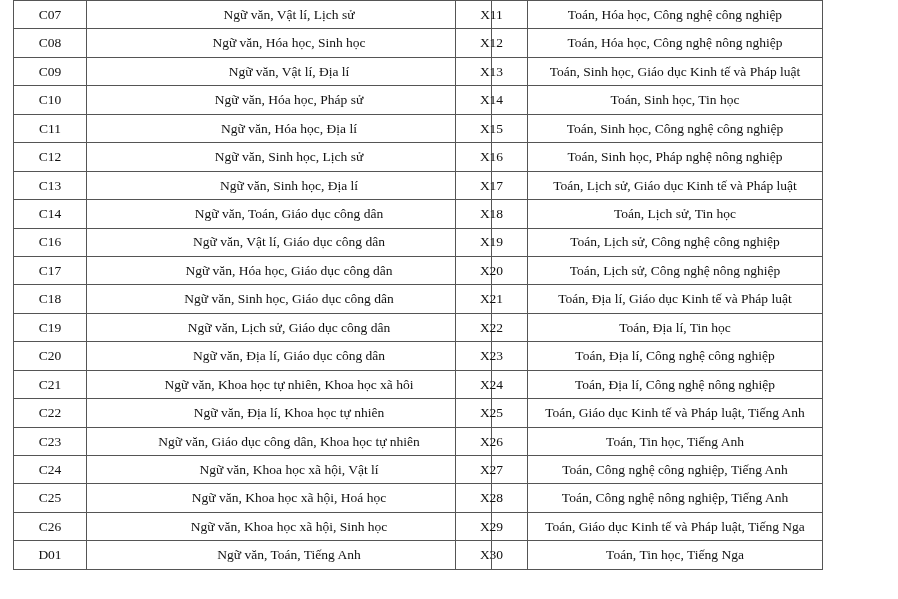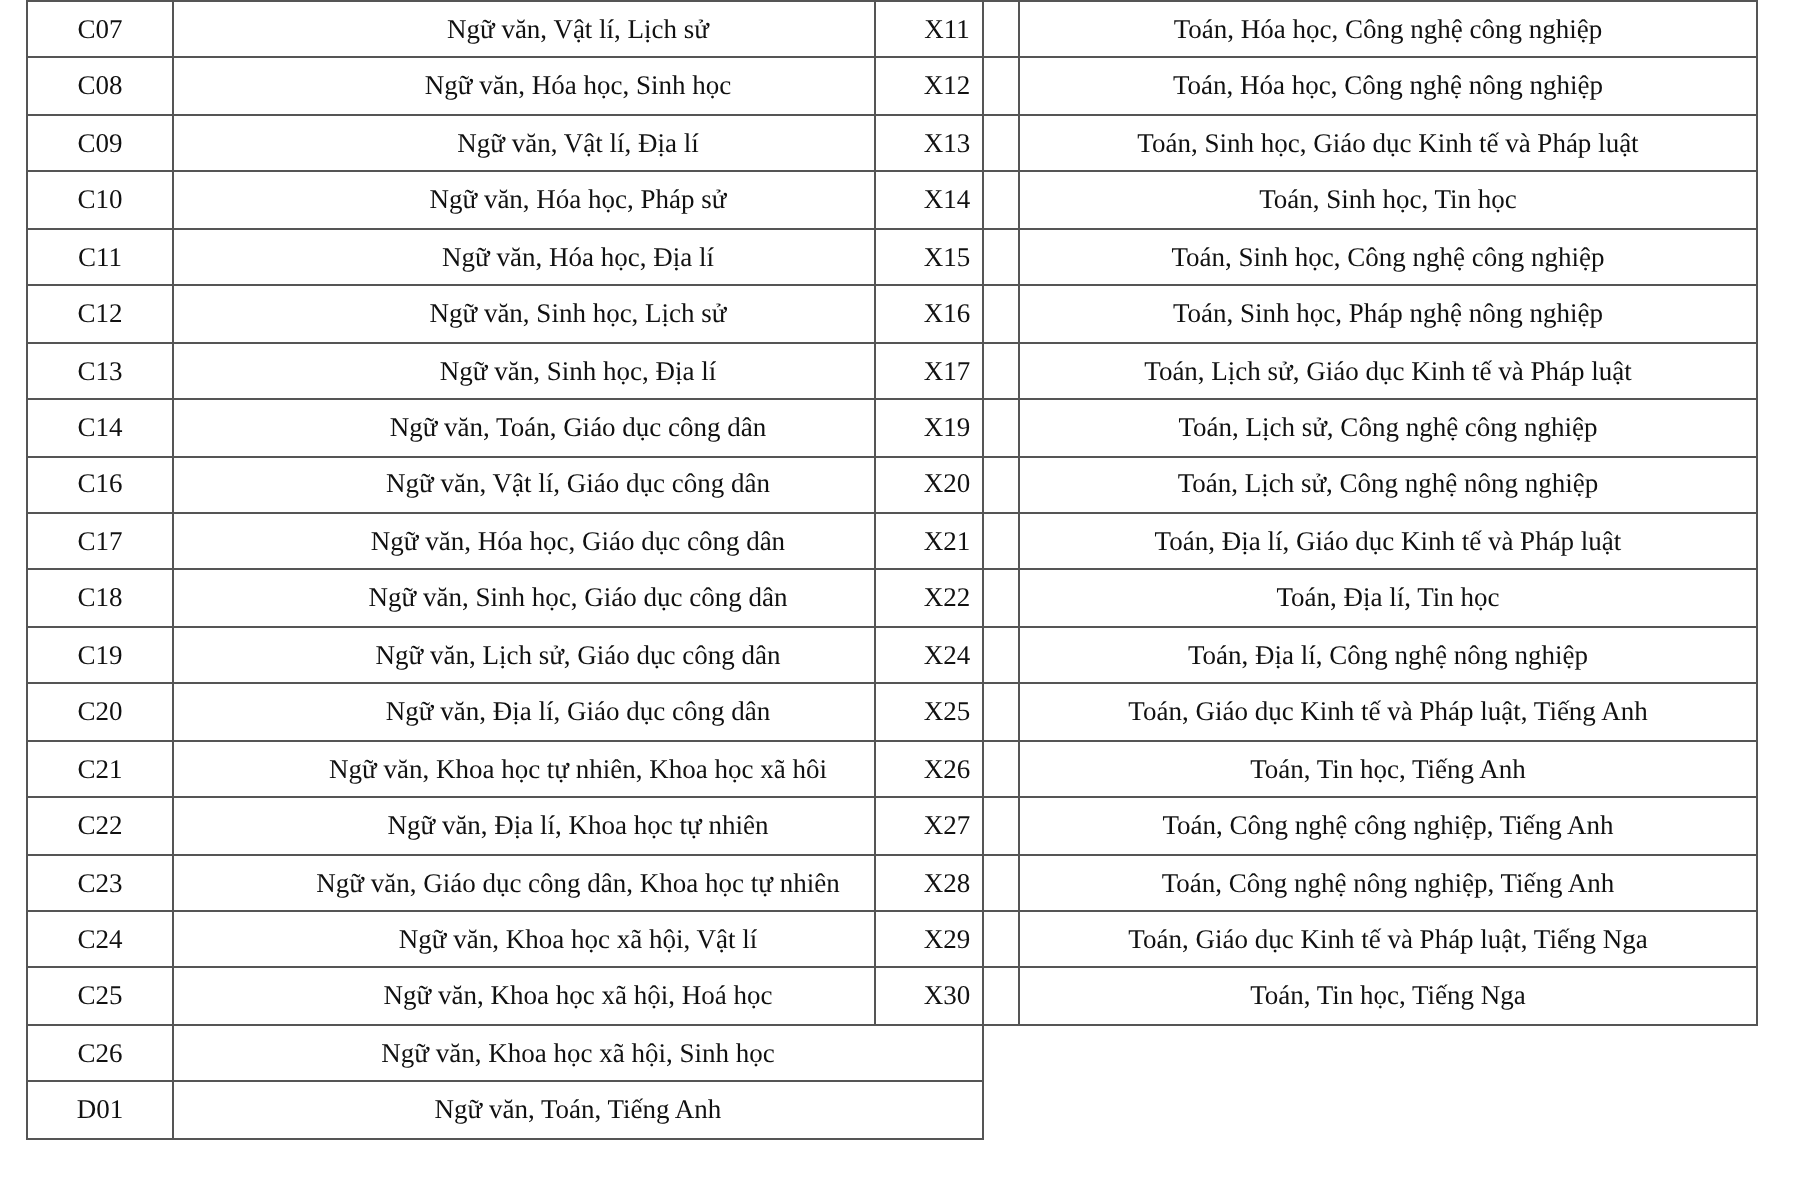--- a/index.html
+++ b/index.html
@@ -9,7 +9,7 @@
     .tbl td { border: 1px solid #555; height: 27.45px; padding: 0; text-align: center;
               vertical-align: middle; font-size: 13.5px; line-height: 1; white-space: nowrap; }
     #left { left: 13px; width: 479px; }
-    #right { left: 437px; width: 442px; }
+    #right { left: 455px; width: 368px; }
     #left col.code { width: 73px; }
     #right col.code { width: 72px; }
   </style>

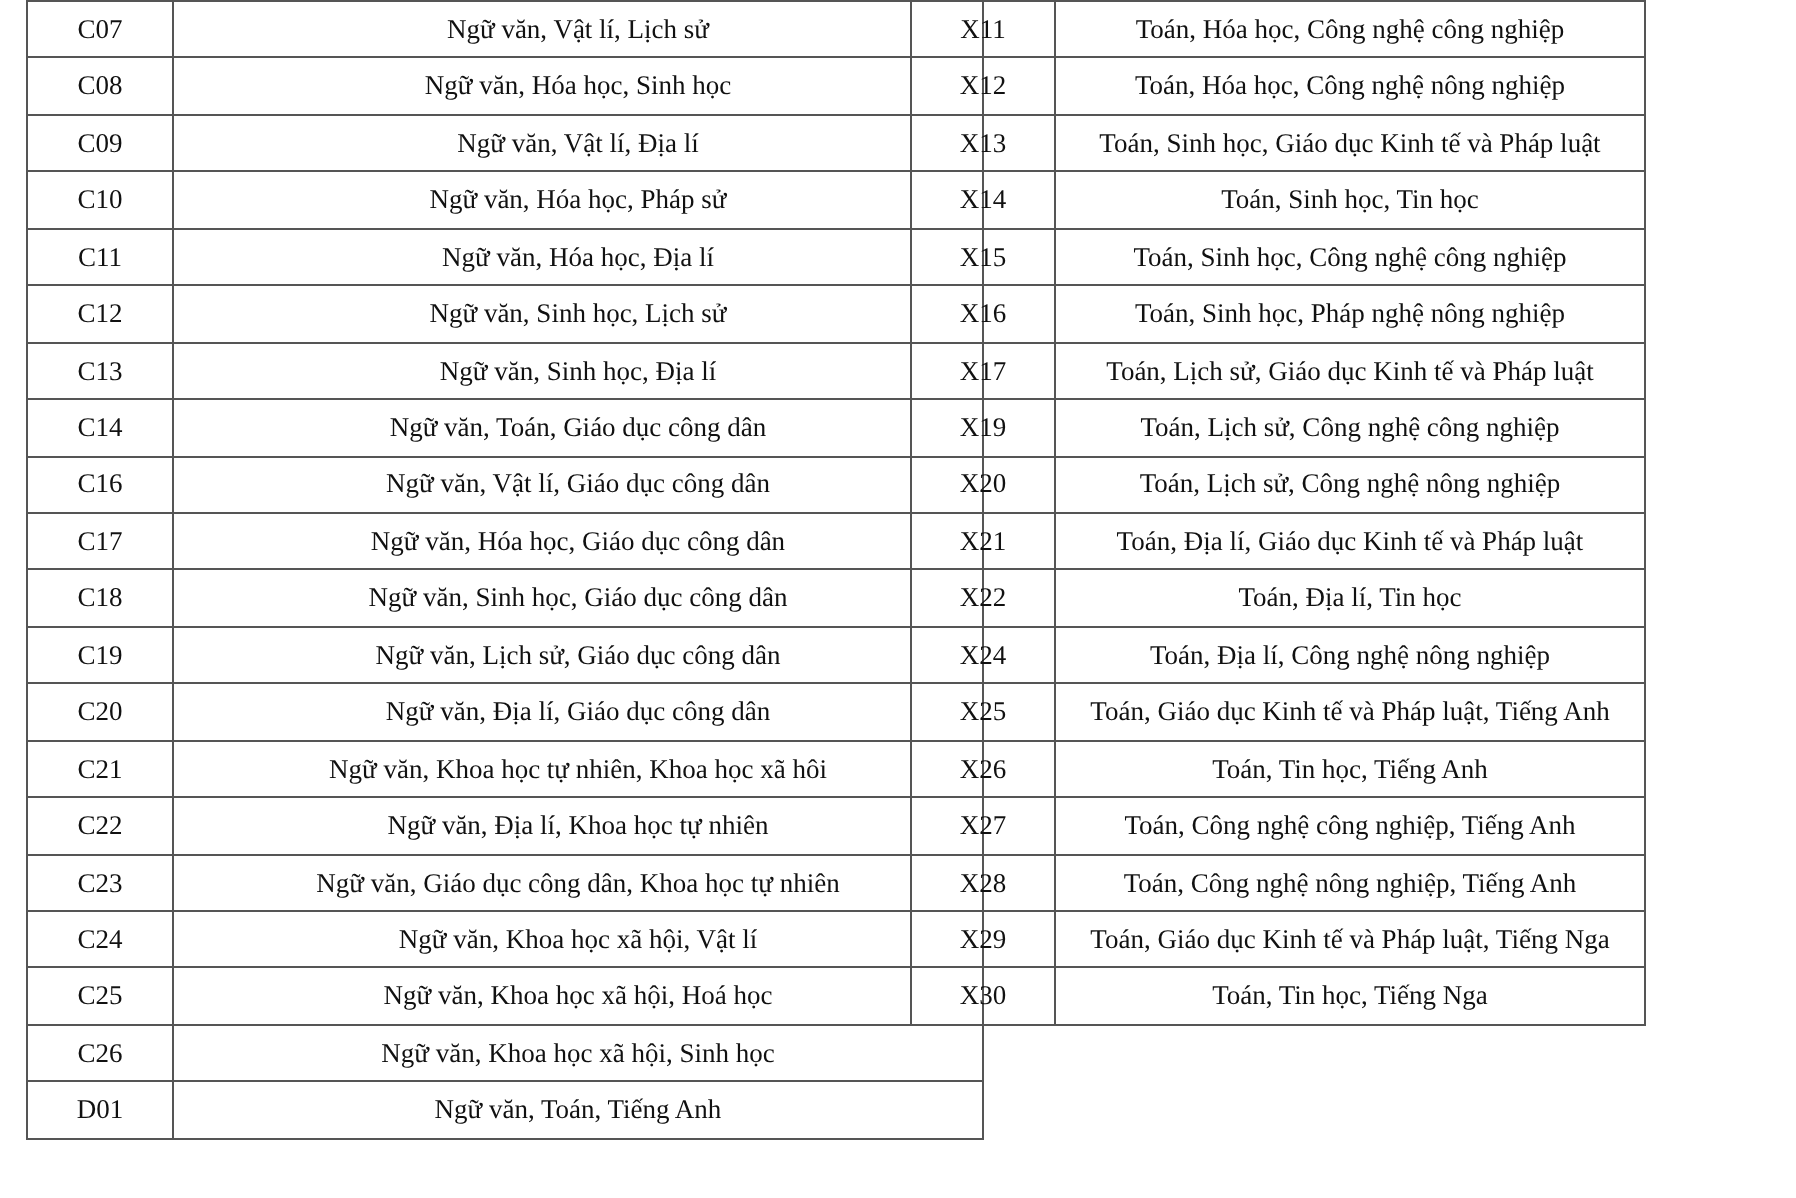--- a/index.html
+++ b/index.html
@@ -140,6 +140,10 @@
         <td>Toán, Lịch sử, Giáo dục Kinh tế và Pháp luật</td>
       </tr>
       <tr>
+        <td>X18</td>
+        <td>Toán, Lịch sử, Tin học</td>
+      </tr>
+      <tr>
         <td>X19</td>
         <td>Toán, Lịch sử, Công nghệ công nghiệp</td>
       </tr>

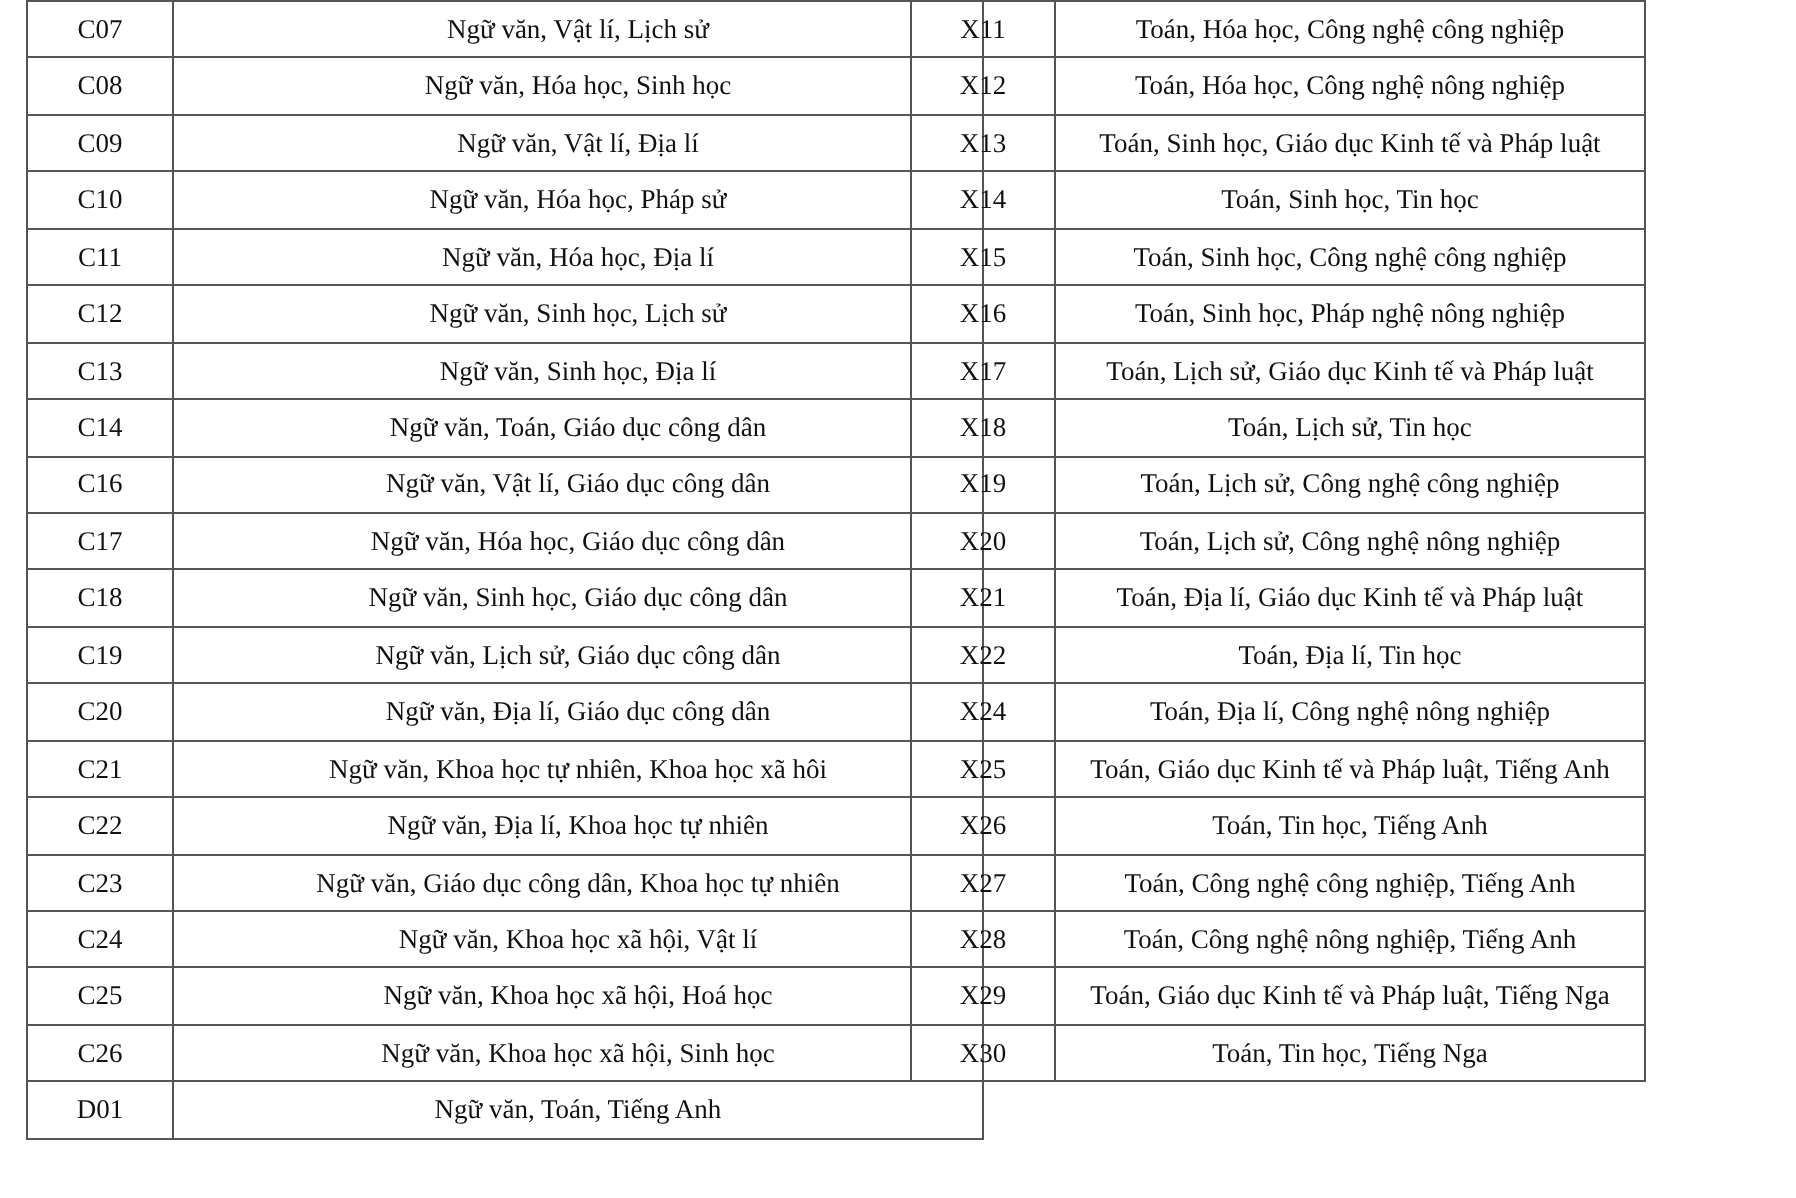--- a/index.html
+++ b/index.html
@@ -160,6 +160,10 @@
         <td>Toán, Địa lí, Tin học</td>
       </tr>
       <tr>
+        <td>X23</td>
+        <td>Toán, Địa lí, Công nghệ công nghiệp</td>
+      </tr>
+      <tr>
         <td>X24</td>
         <td>Toán, Địa lí, Công nghệ nông nghiệp</td>
       </tr>

